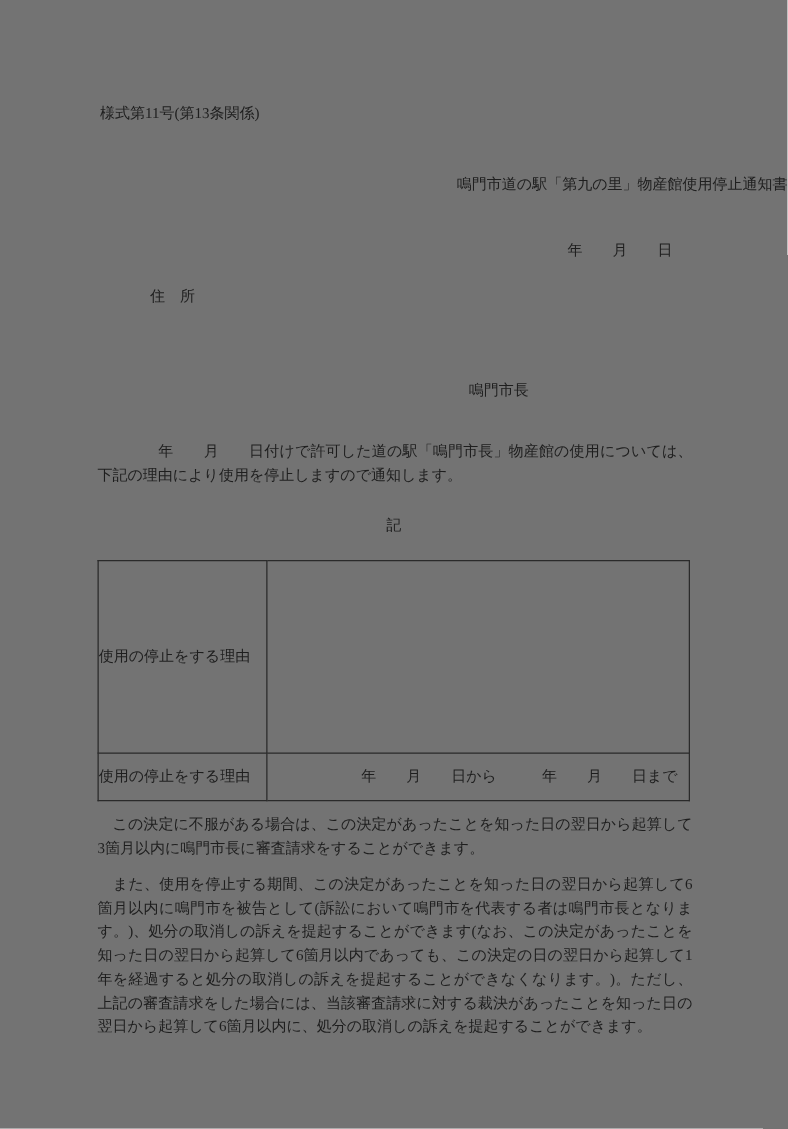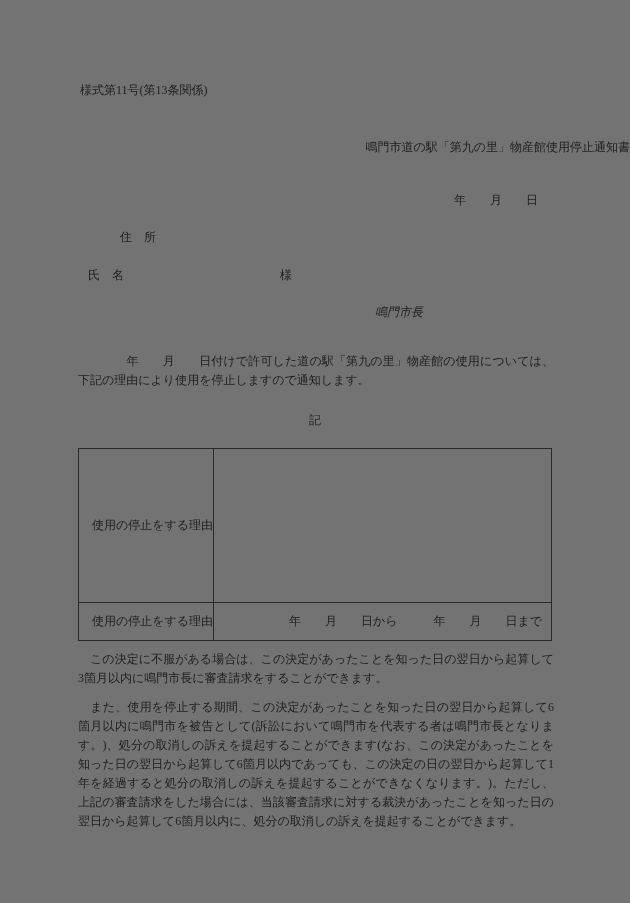--- a/index.html
+++ b/index.html
@@ -56,9 +56,6 @@
 
   <div class="abs address-label">住　所</div>
 
-  <div class="abs name-row">
-    <span>氏　名</span><span class="honorific">様</span>
-  </div>
 
   <div class="abs mayor">鳴門市長</div>
 

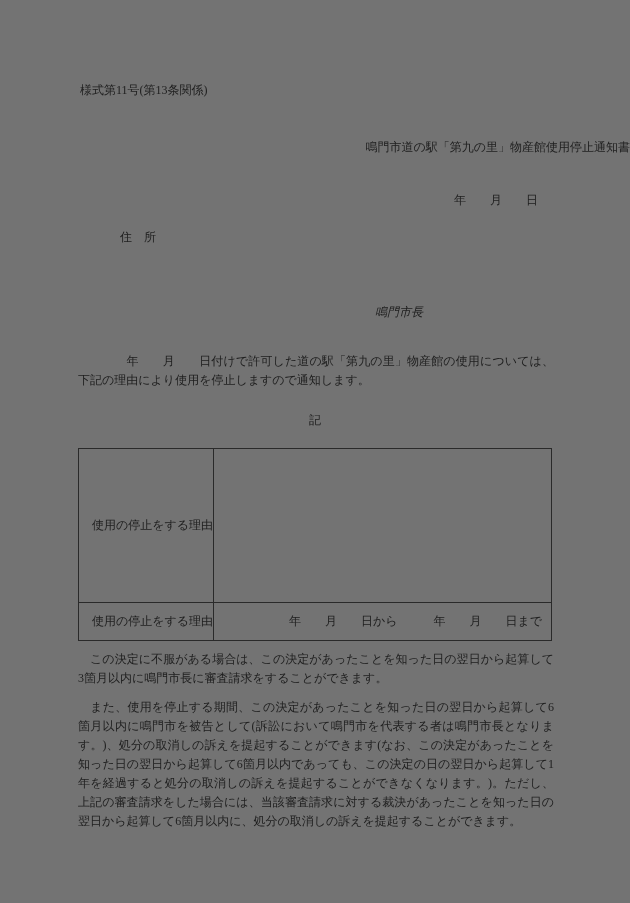--- a/index.html
+++ b/index.html
@@ -24,7 +24,7 @@
   .address-label { left: 88px; top: 228px; margin-left: 32px; }
   .name-row { left: 88px; top: 266px; white-space: nowrap; }
   .honorific { margin-left: 156px; }
-  .mayor { left: 375px; top: 303px; font-style: italic; }
+  .mayor { left: 375px; top: 303px; }
   .body-par { left: 78px; top: 352px; width: 476px; text-align: justify; }
   .ki { left: 0; right: 0; top: 411px; text-align: center; }
   .form-table {

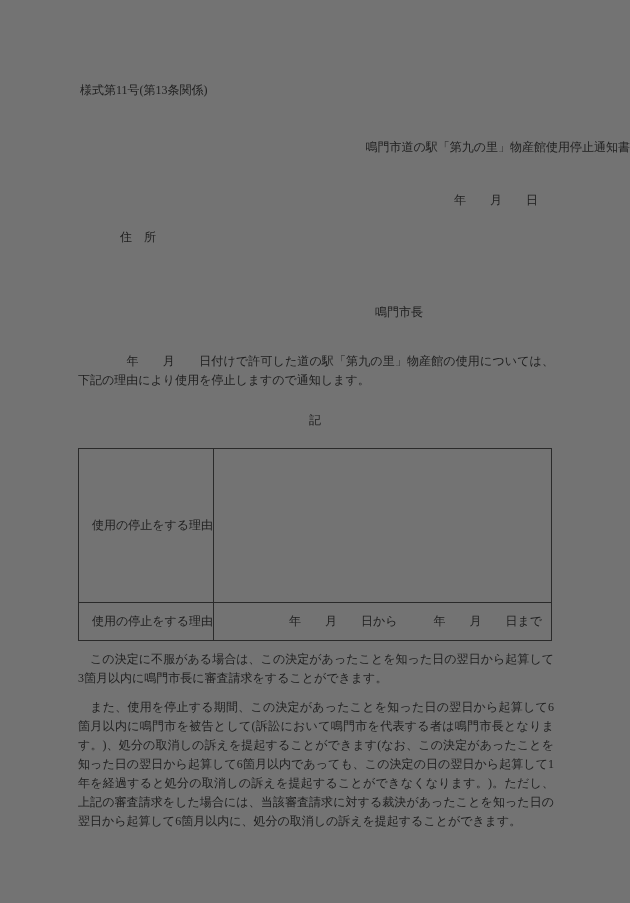--- a/index.html
+++ b/index.html
@@ -59,7 +59,7 @@
 
   <div class="abs mayor">鳴門市長</div>
 
-  <div class="abs body-par">　　　　年　　月　　日付けで許可した道の駅「第九の里」物産館の使用については、下記の理由により使用を停止しますので通知します。</div>
+  <div class="abs body-par">　　　　年　　月　　日付けで許可した道の駅「鳴門市長」物産館の使用については、下記の理由により使用を停止しますので通知します。</div>
 
   <div class="abs ki">記</div>
 

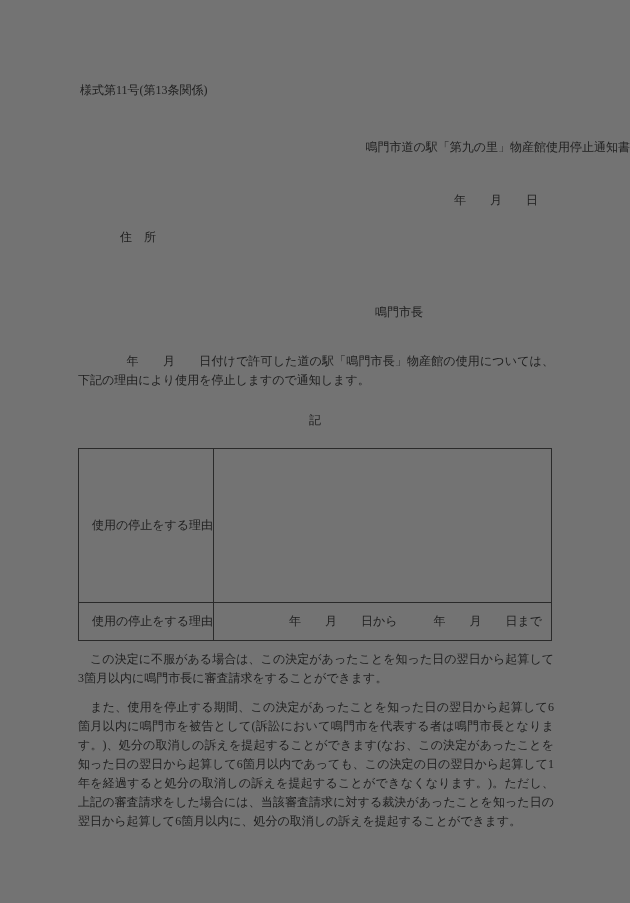--- a/index.html
+++ b/index.html
@@ -33,7 +33,7 @@
   }
   .form-table td { border: 1px solid #2a2a2a; font-size: 12px; }
   .form-table .th {
-    width: 135px; text-align: right; vertical-align: middle;
+    width: 135px; text-align: left; vertical-align: middle;
   }
   .row-reason { height: 154px; }
   .row-period { height: 38px; }

